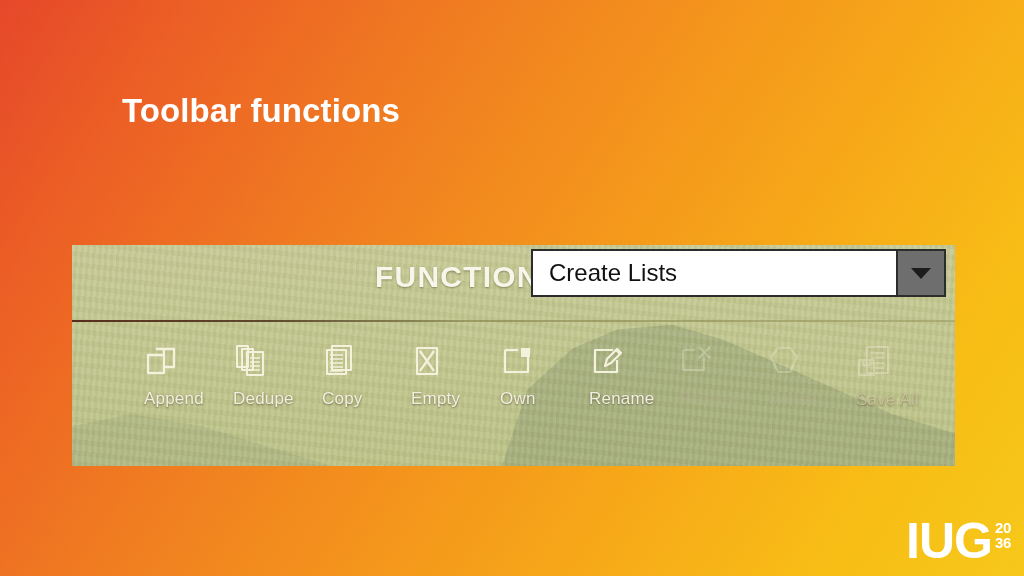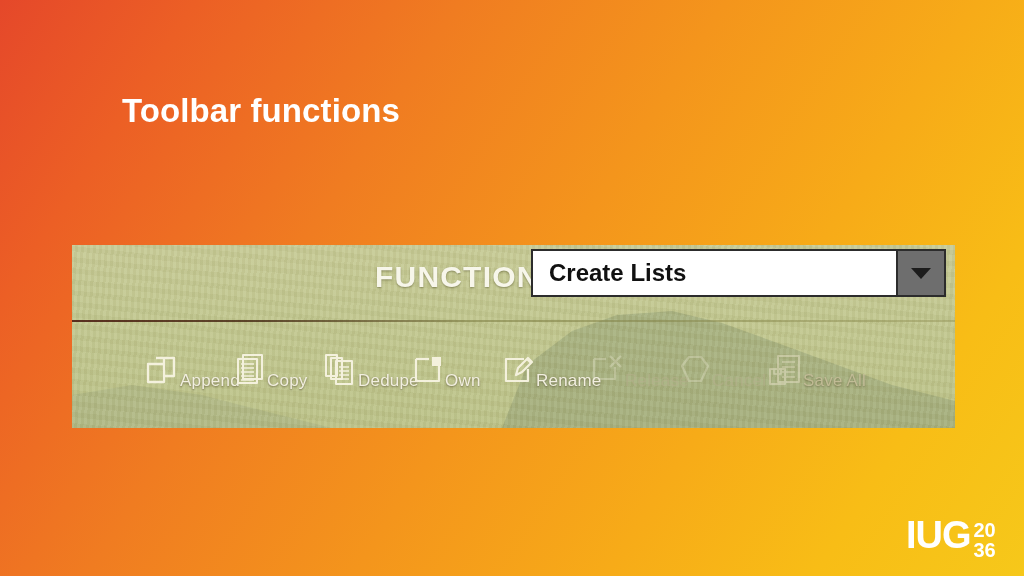--- a/index.html
+++ b/index.html
@@ -49,7 +49,7 @@
     left: 72px;
     top: 245px;
     width: 883px;
-    height: 183px;
+    height: 221px;
     overflow: hidden;
     background: #b9bf86;
   }

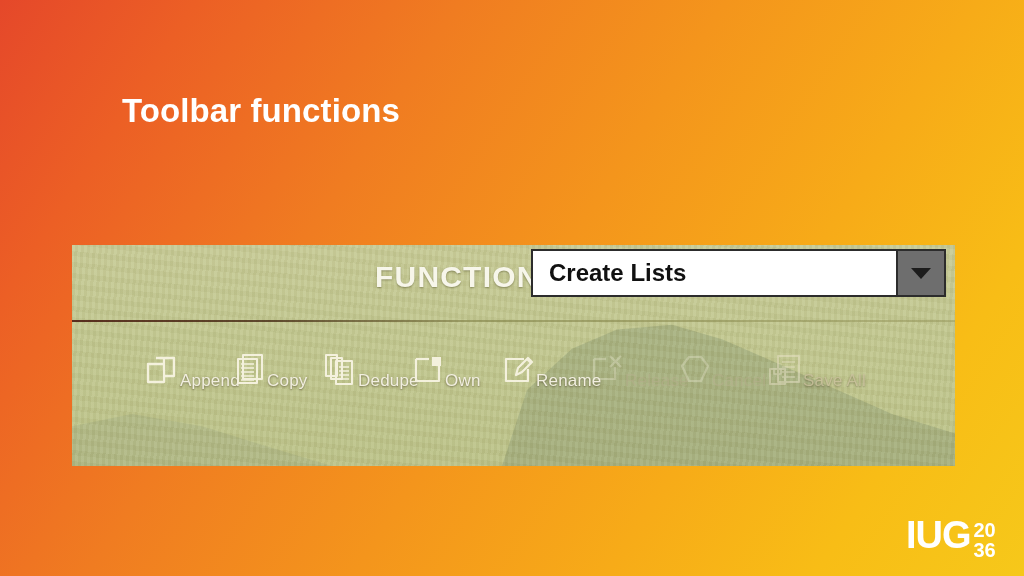--- a/index.html
+++ b/index.html
@@ -116,7 +116,7 @@
     align-items: center;
     padding-left: 16px;
     font-size: 24px;
-    font-weight: bold;
+    font-weight: normal;
     color: #111111;
     white-space: nowrap;
     overflow: hidden;

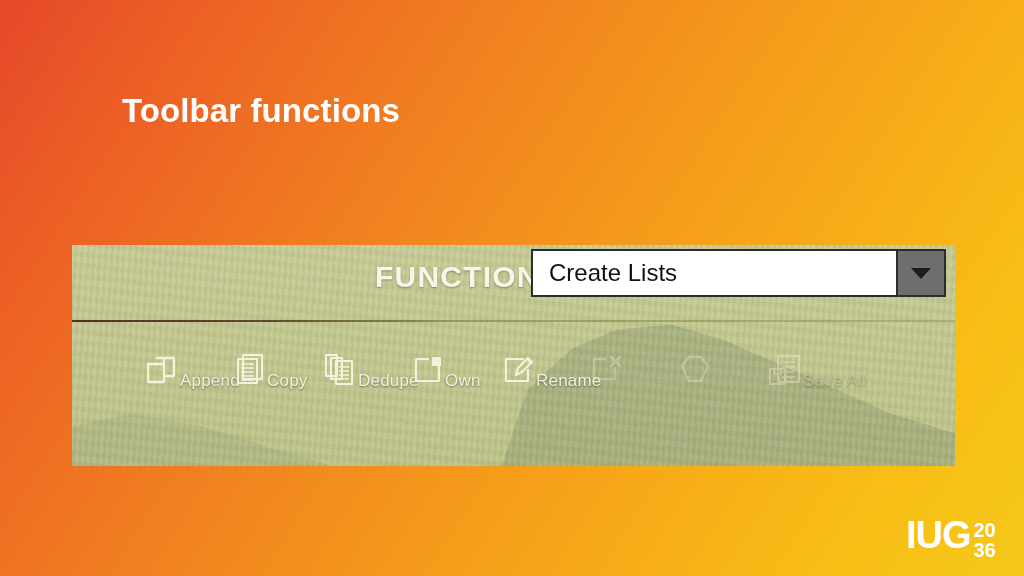--- a/index.html
+++ b/index.html
@@ -165,10 +165,10 @@
   .tb-btn {
     width: 89px;
     display: flex;
-    flex-direction: row;
-    align-items: flex-end;
+    flex-direction: column;
+    align-items: flex-start;
     justify-content: flex-start;
-    padding-top: 26px;
+    padding-top: 17px;
     cursor: pointer;
   }
   .tb-icon {

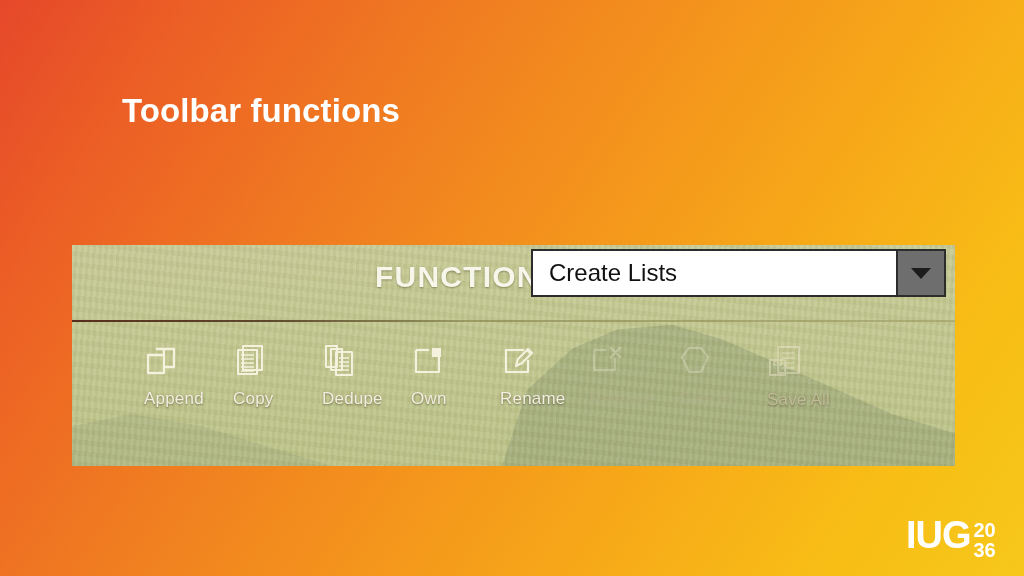--- a/index.html
+++ b/index.html
@@ -282,19 +282,6 @@
 
       <div class="tb-btn">
         <div class="tb-icon">
-          <svg width="34" height="36" viewBox="0 0 34 36" xmlns="http://www.w3.org/2000/svg">
-            <g fill="none" stroke="#f4f1dd" stroke-width="2" stroke-linejoin="round">
-              <path d="M10,3 L29,3 L29,27 L10,27 Z"></path>
-              <path d="M5,7 L24,7 L24,31 L5,31 Z"></path>
-              <path d="M8,12 L21,12 M8,16 L21,16 M8,20 L21,20 M8,24 L21,24 M8,28 L21,28" stroke-width="1.5"></path>
-            </g>
-          </svg>
-        </div>
-        <div class="tb-label">Copy</div>
-      </div>
-
-      <div class="tb-btn">
-        <div class="tb-icon">
           <svg width="36" height="36" viewBox="0 0 36 36" xmlns="http://www.w3.org/2000/svg">
             <g fill="none" stroke="#f4f1dd" stroke-width="2" stroke-linejoin="round">
               <path d="M4,3 L15,3 L15,24 L4,24 Z"></path>
@@ -307,6 +294,19 @@
         <div class="tb-label">Dedupe</div>
       </div>
 
+      <div class="tb-btn">
+        <div class="tb-icon">
+          <svg width="34" height="36" viewBox="0 0 34 36" xmlns="http://www.w3.org/2000/svg">
+            <g fill="none" stroke="#f4f1dd" stroke-width="2" stroke-linejoin="round">
+              <path d="M10,3 L29,3 L29,27 L10,27 Z"></path>
+              <path d="M5,7 L24,7 L24,31 L5,31 Z"></path>
+              <path d="M8,12 L21,12 M8,16 L21,16 M8,20 L21,20 M8,24 L21,24 M8,28 L21,28" stroke-width="1.5"></path>
+            </g>
+          </svg>
+        </div>
+        <div class="tb-label">Copy</div>
+      </div>
+
 
       <div class="tb-btn">
         <div class="tb-icon">

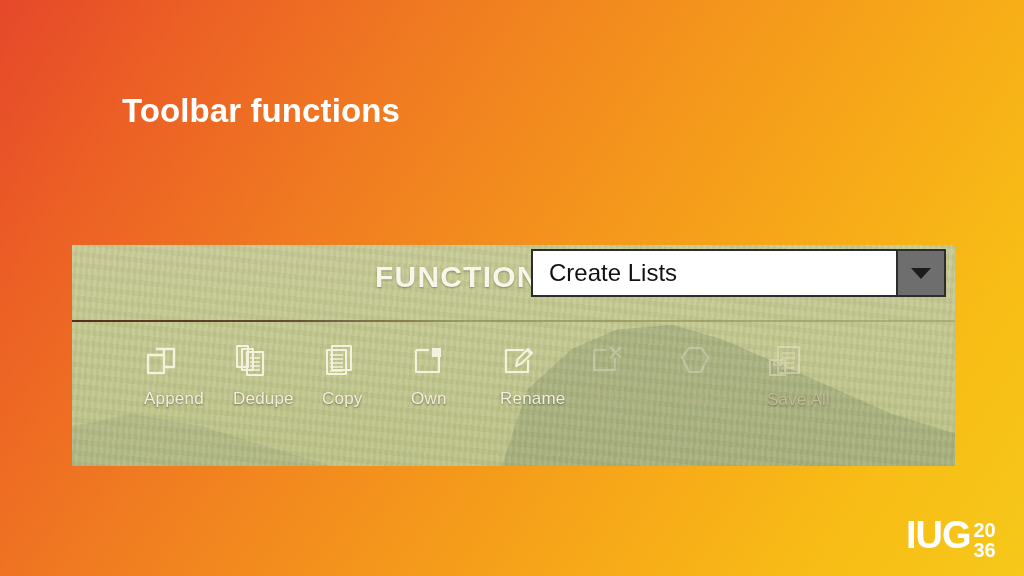--- a/index.html
+++ b/index.html
@@ -307,6 +307,17 @@
         <div class="tb-label">Copy</div>
       </div>
 
+      <div class="tb-btn">
+        <div class="tb-icon">
+          <svg width="32" height="34" viewBox="0 0 32 34" xmlns="http://www.w3.org/2000/svg">
+            <g fill="none" stroke="#f4f1dd" stroke-width="2.2" stroke-linejoin="round">
+              <rect x="6" y="4" width="20" height="26"></rect>
+              <path d="M9,7 L23,27 M23,7 L9,27"></path>
+            </g>
+          </svg>
+        </div>
+        <div class="tb-label">Empty</div>
+      </div>
 
       <div class="tb-btn">
         <div class="tb-icon">

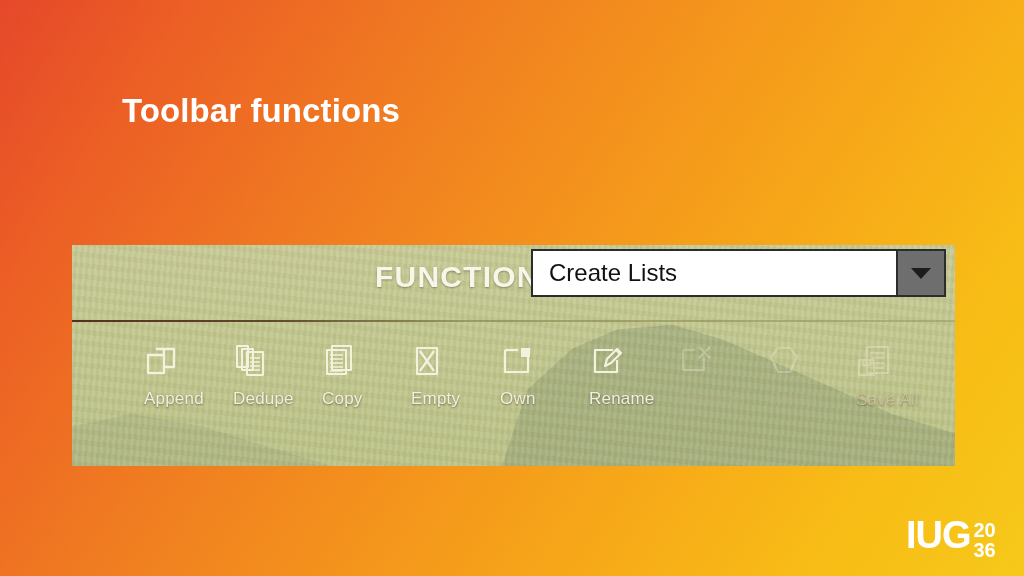--- a/index.html
+++ b/index.html
@@ -204,7 +204,7 @@
     color: #ffffff;
   }
   .logo-main {
-    font-size: 38px;
+    font-size: 50px;
     font-weight: bold;
     line-height: 0.92;
     letter-spacing: -1px;

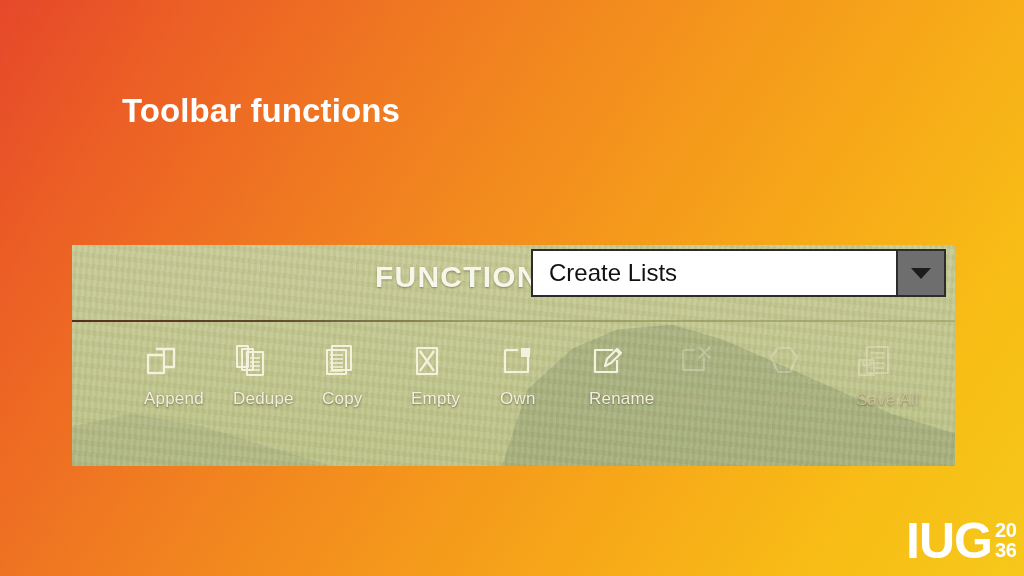--- a/index.html
+++ b/index.html
@@ -212,7 +212,7 @@
   .logo-year {
     margin-left: 3px;
     margin-top: 2px;
-    font-size: 20px;
+    font-size: 15px;
     font-weight: bold;
     line-height: 1.02;
     letter-spacing: -0.3px;

